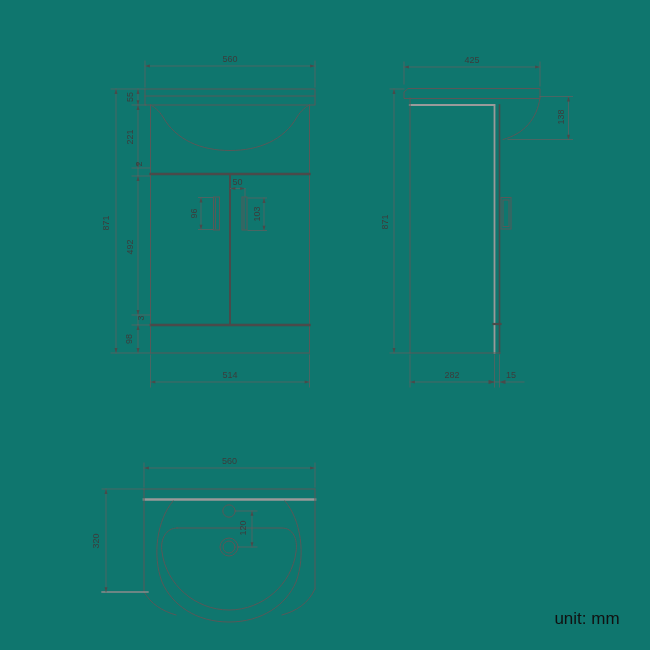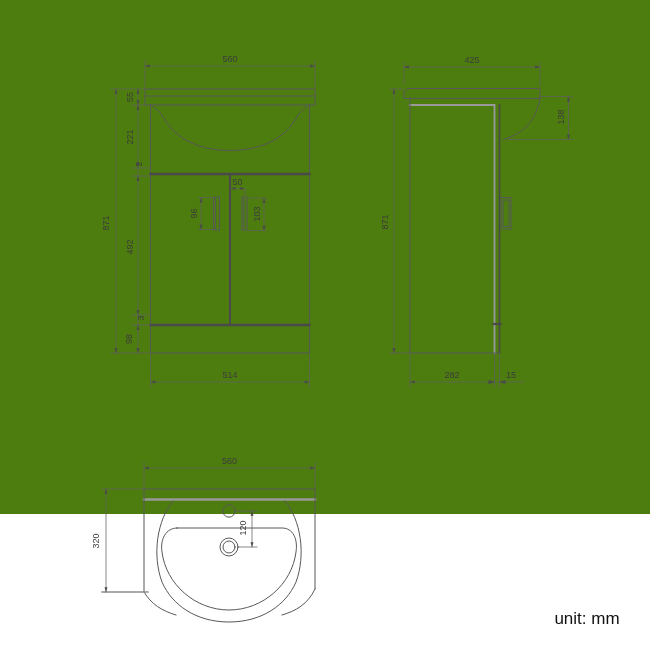--- a/index.html
+++ b/index.html
@@ -14,8 +14,8 @@
   .canvas {
     position: relative;
     width: 650px;
-    height: 514px;
-    background: #4d7c0f;
+    height: 650px;
+    background: #0f766e;
     text-decoration: underline;
   }
   svg { display: block; }

